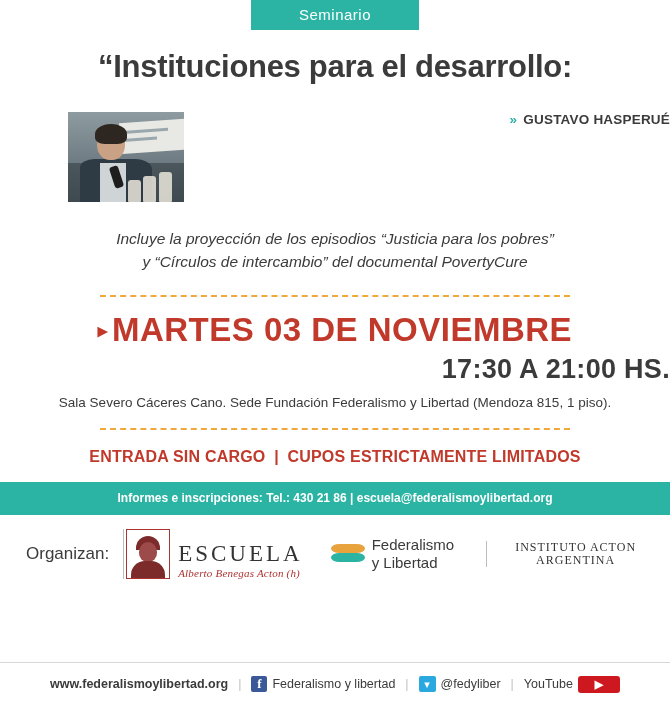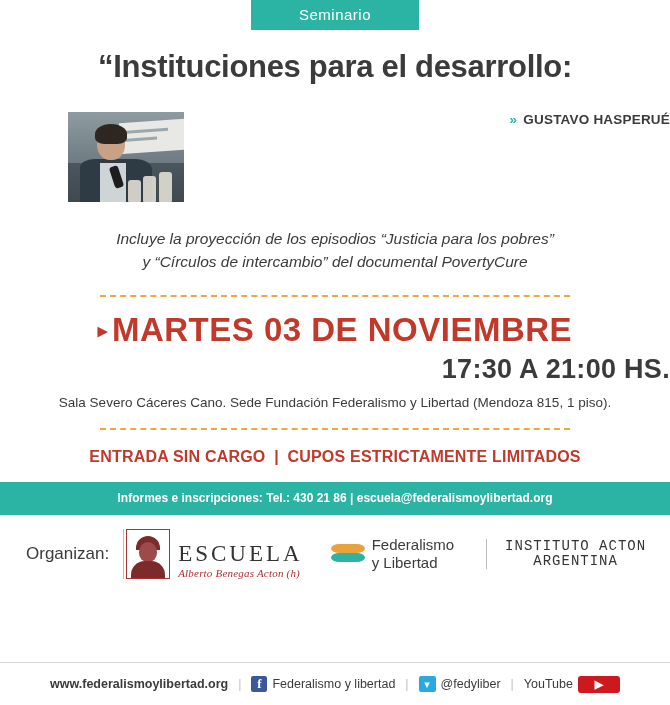--- a/index.html
+++ b/index.html
@@ -316,8 +316,8 @@
     text-align: center;
   }
   .acton-title {
-    font-family: Liberation Mono, monospace;
-    font-size: 14px;
+    font-family: Liberation Serif, serif;
+    font-size: 12px;
     letter-spacing: 1px;
     color: #333333;
     line-height: 1.1;

